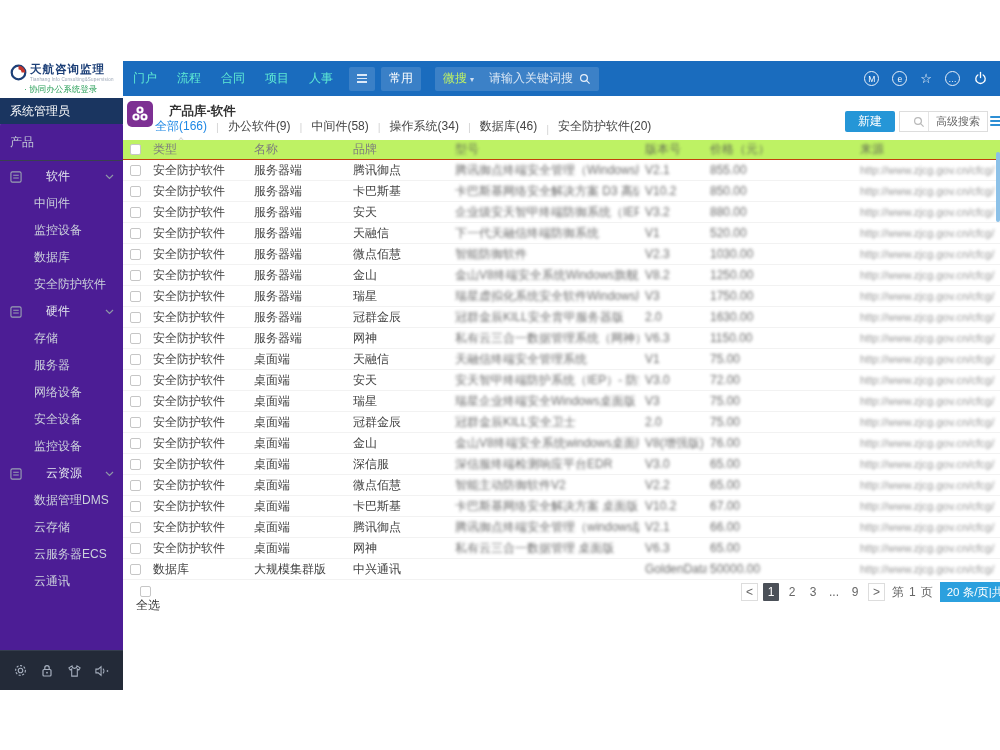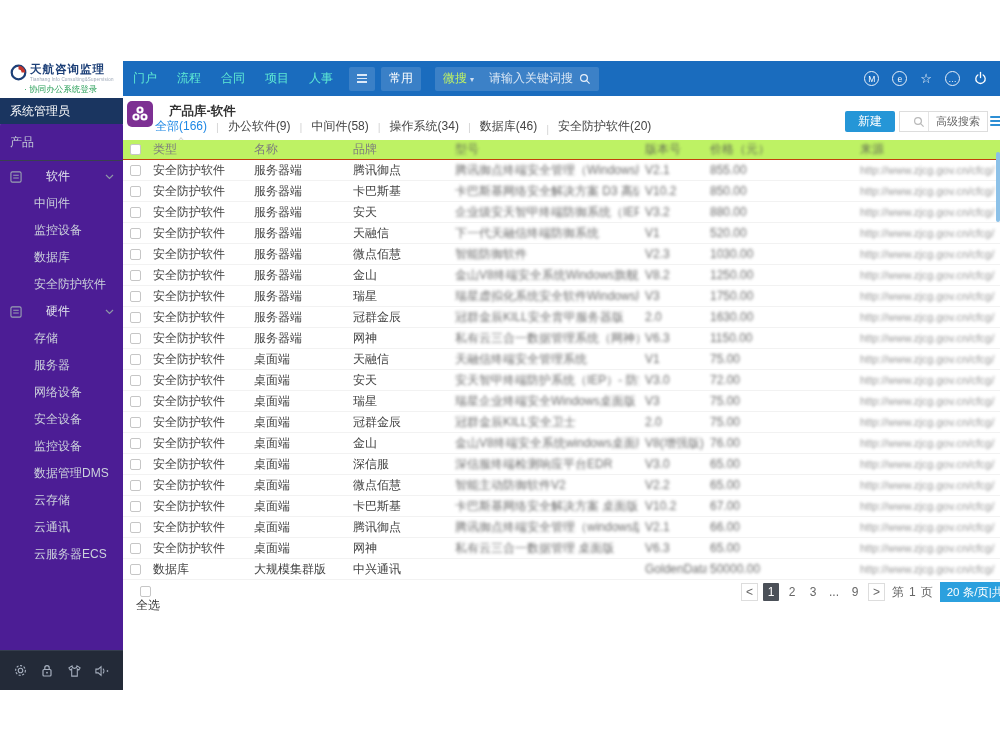--- a/index.html
+++ b/index.html
@@ -202,6 +202,17 @@
     </div>
 
     <div>
+      <div class="side-group-header">
+        <svg width="12" height="12" viewBox="0 0 13 13">
+            <rect x="1" y="1" width="11" height="11" rx="1.5" fill="none" stroke="#99a2b2" stroke-width="1.2"></rect>
+            <line x1="3.5" y1="4.6" x2="9.5" y2="4.6" stroke="#99a2b2" stroke-width="1.1"></line>
+            <line x1="3.5" y1="7.6" x2="9.5" y2="7.6" stroke="#99a2b2" stroke-width="1.1"></line>
+          </svg>
+        <span class="glabel">云资源</span>
+        <svg class="side-chevron" width="9" height="6" viewBox="0 0 9 6">
+            <polyline points="1,1 4.5,4.5 8,1" fill="none" stroke="#8d96a6" stroke-width="1.2"></polyline>
+          </svg>
+      </div>
 
         <div class="side-item">数据管理DMS</div>
 

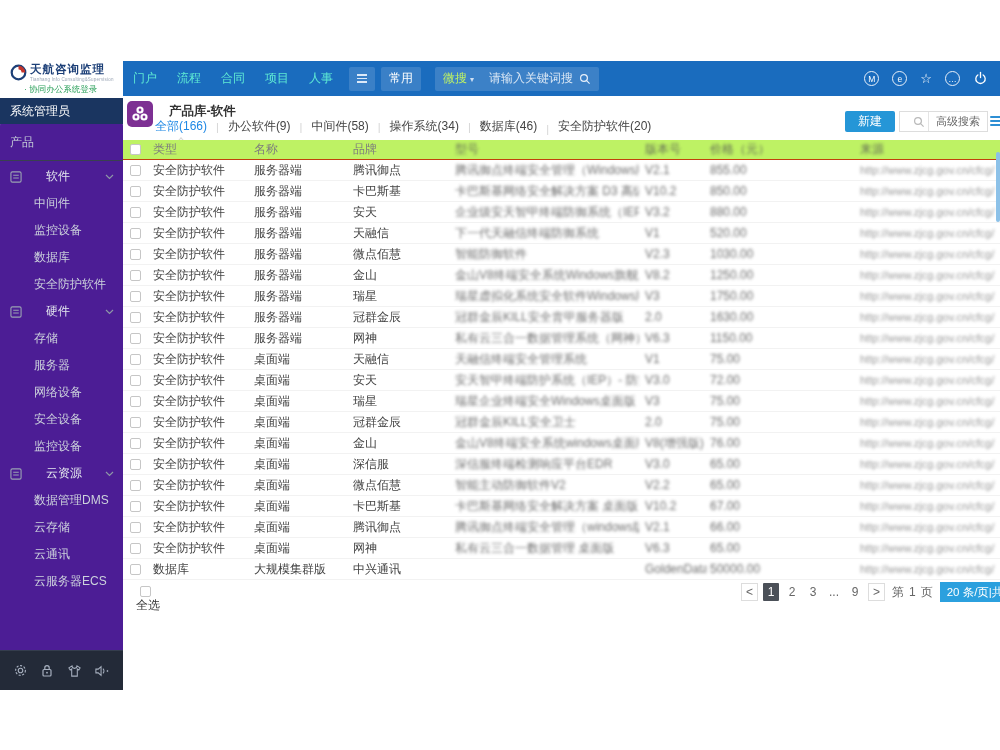--- a/index.html
+++ b/index.html
@@ -218,9 +218,9 @@
 
         <div class="side-item">云存储</div>
 
+        <div class="side-item">云服务器ECS</div>
+
         <div class="side-item">云通讯</div>
-
-        <div class="side-item">云服务器ECS</div>
 
     </div>
 

